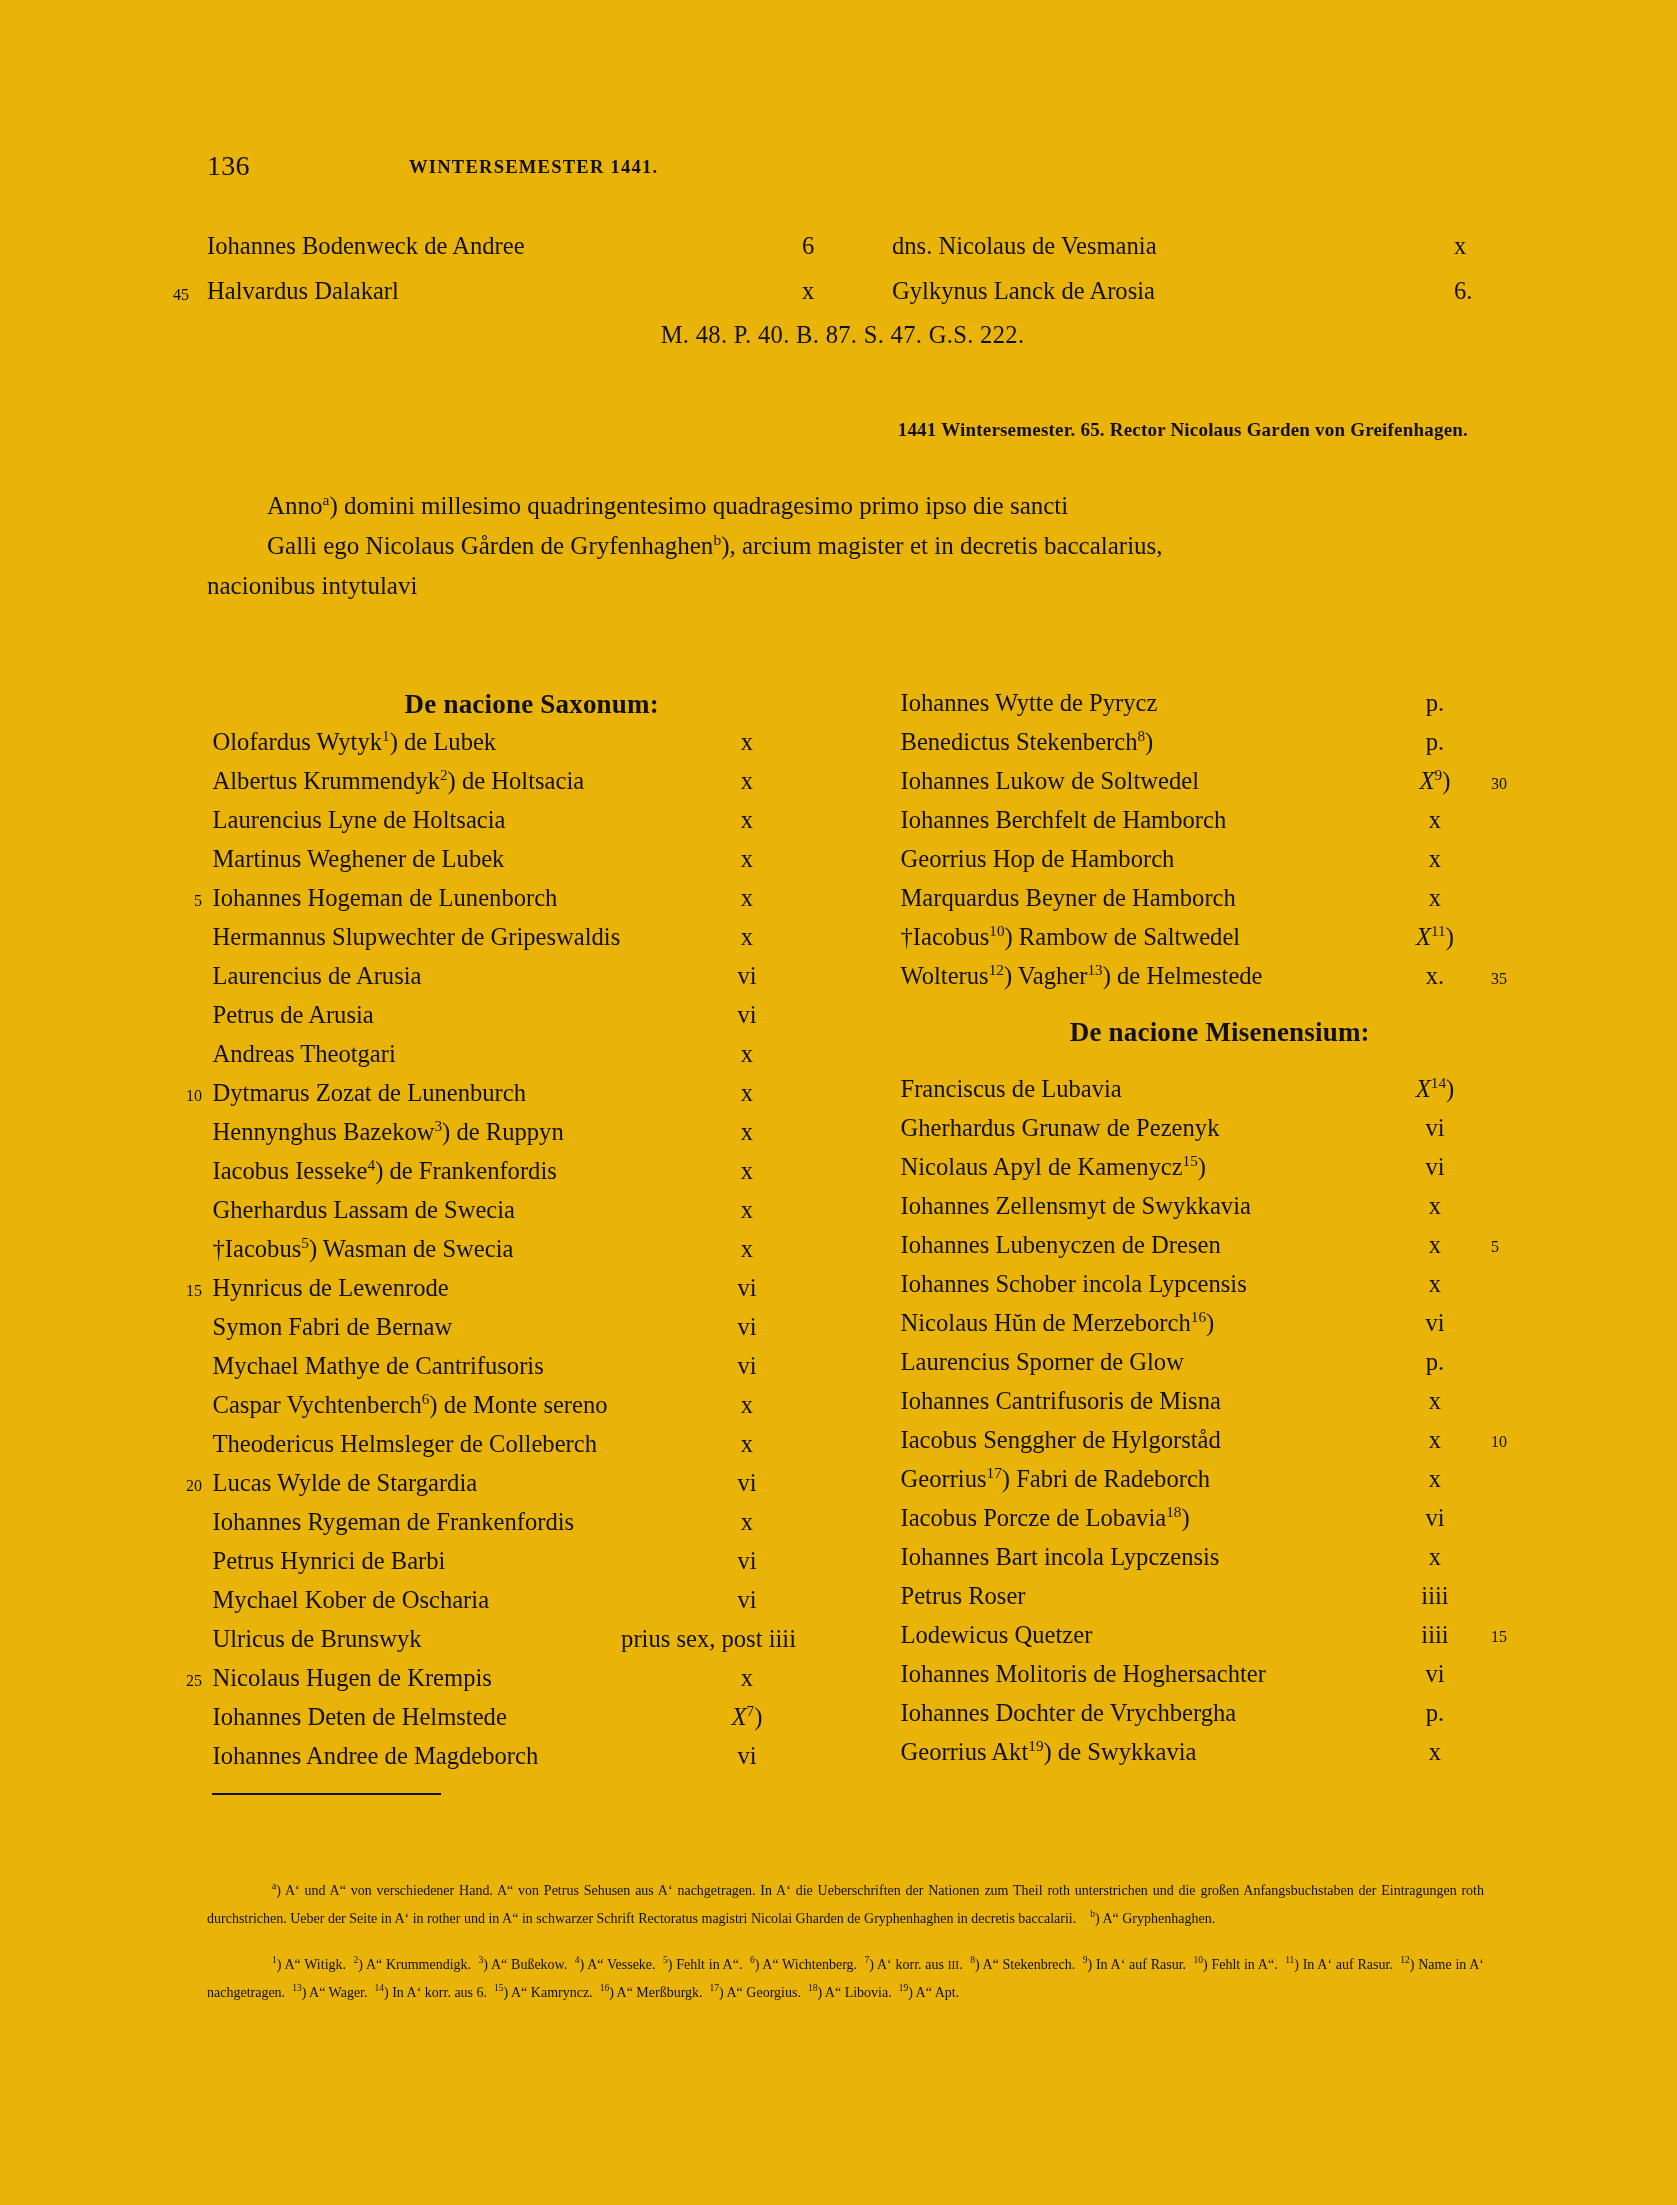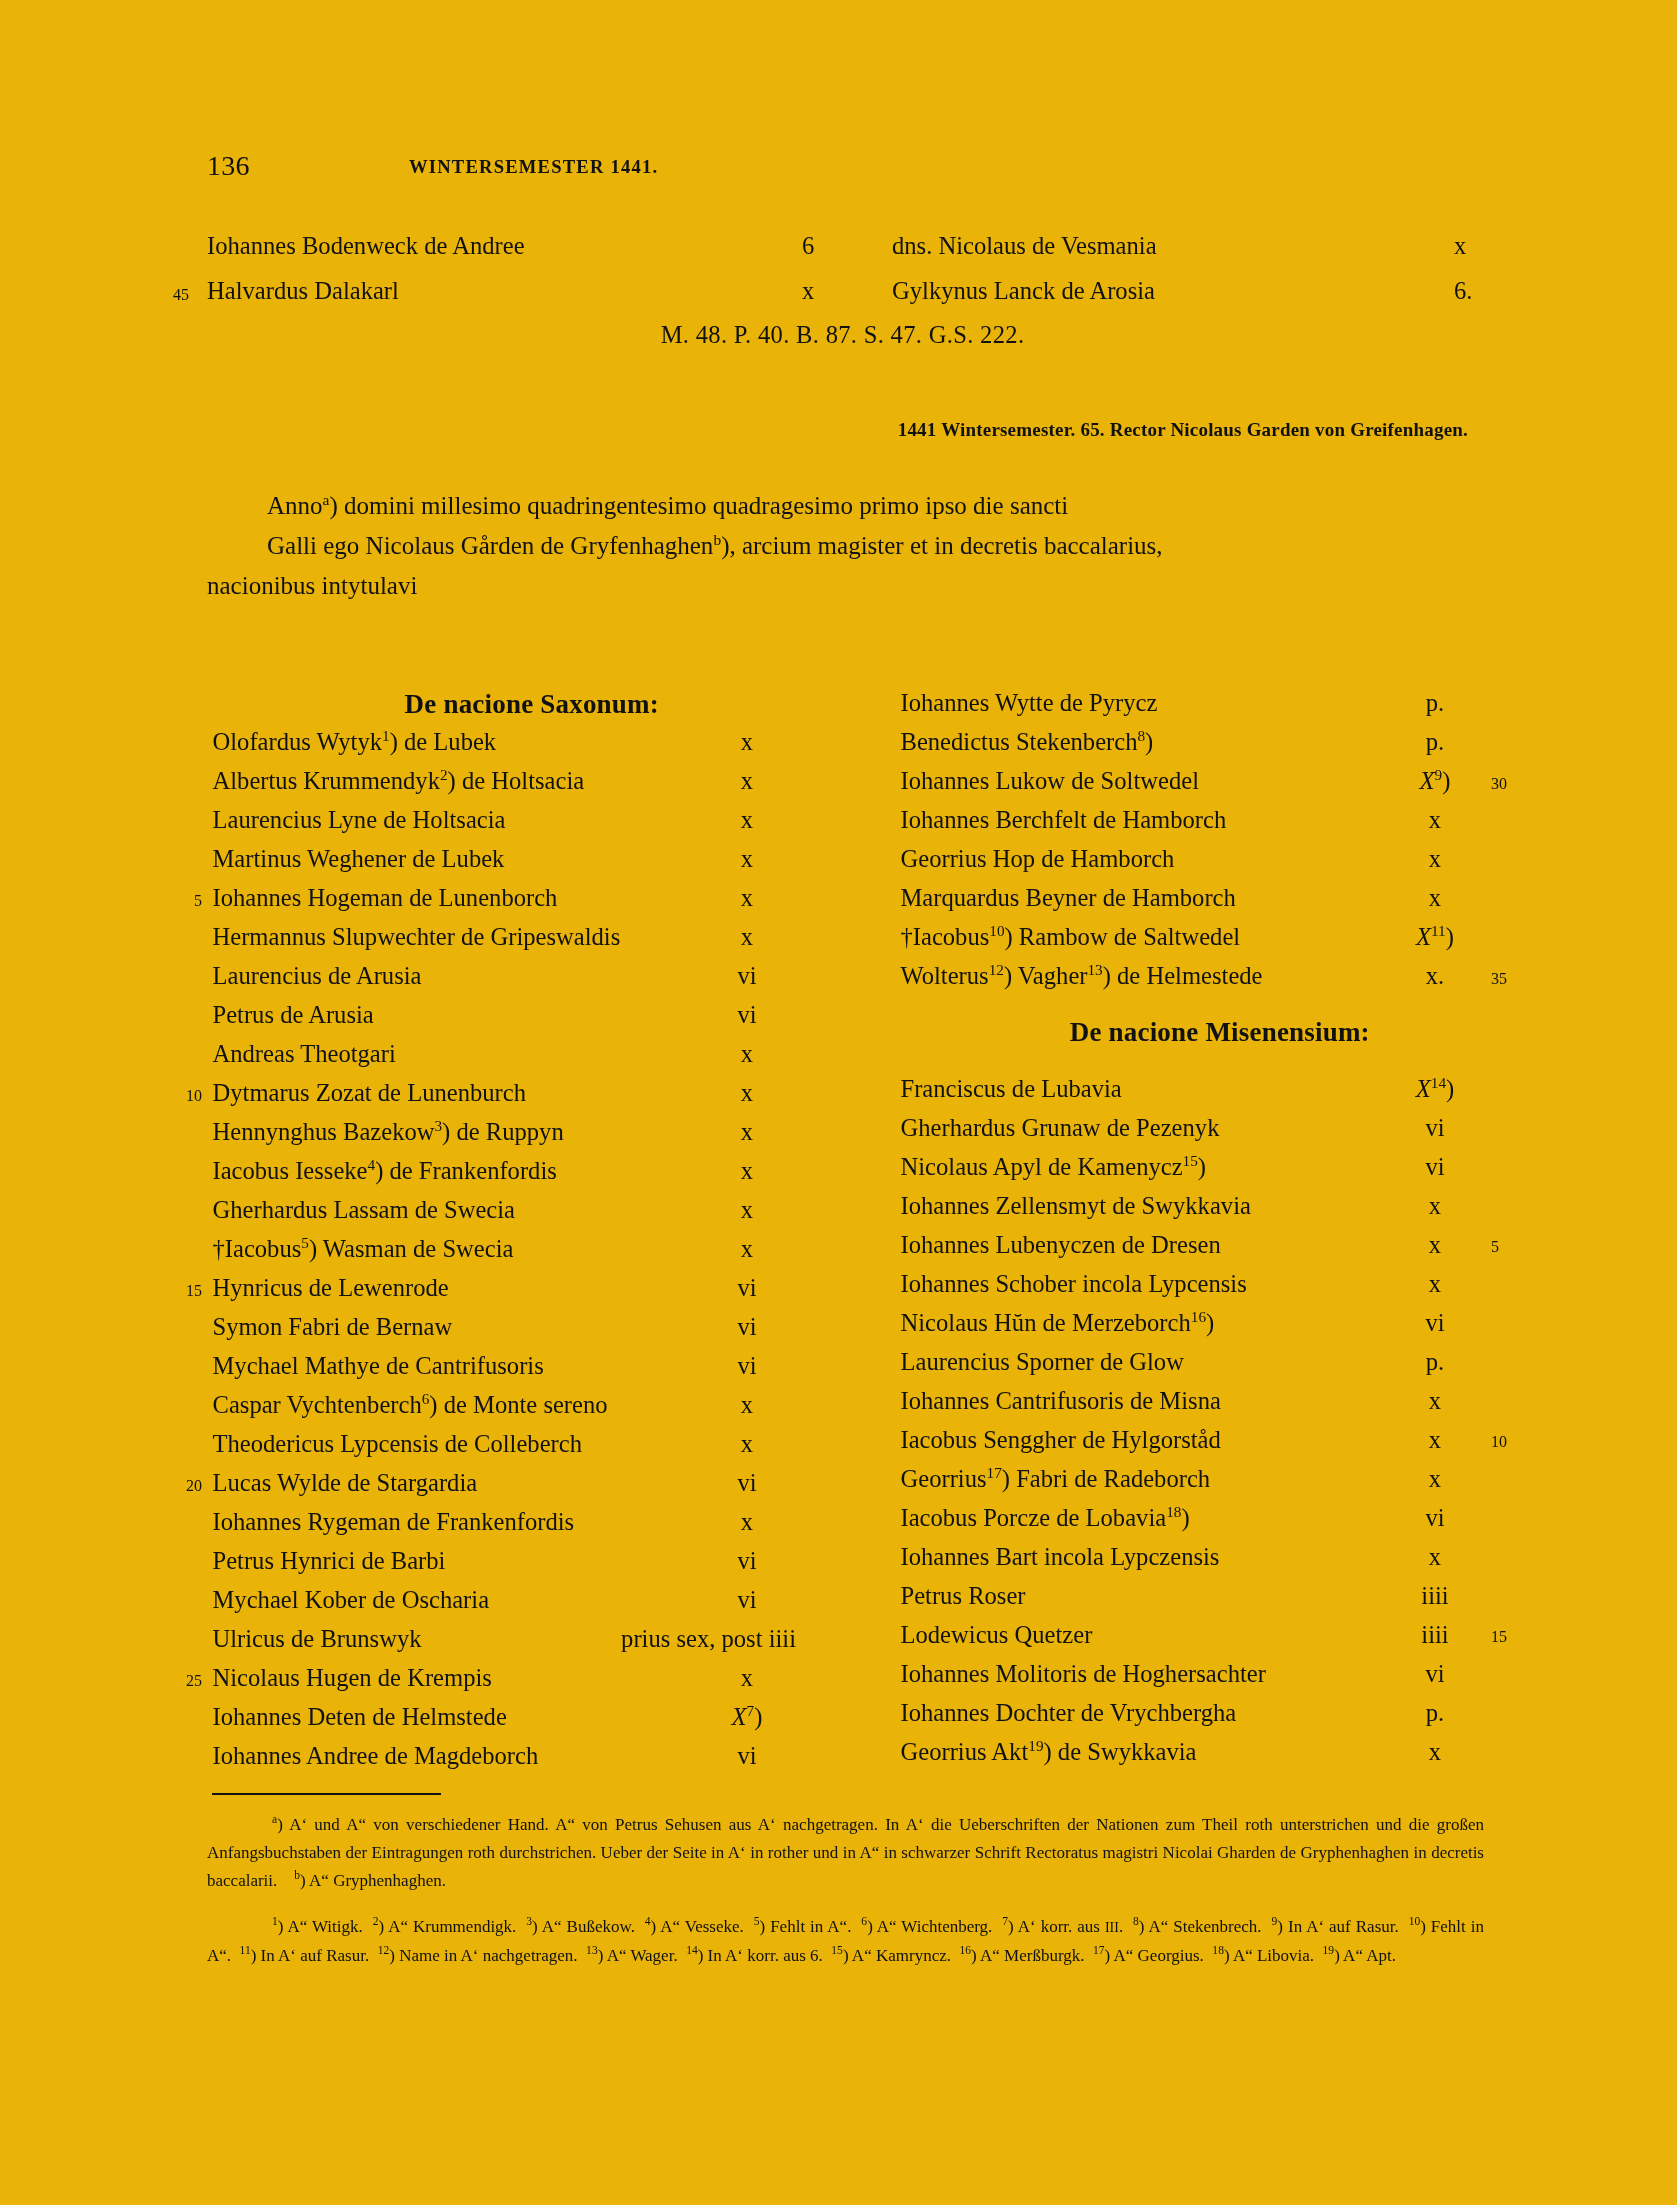--- a/index.html
+++ b/index.html
@@ -322,7 +322,7 @@
             <span class="val">x</span>
           </div>
           <div class="entry">
-            <span class="name">Theodericus Lypcensis de Colleberch</span>
+            <span class="name">Theodericus Helmsleger de Colleberch</span>
             <span class="val">x</span>
           </div>
           <div class="entry">

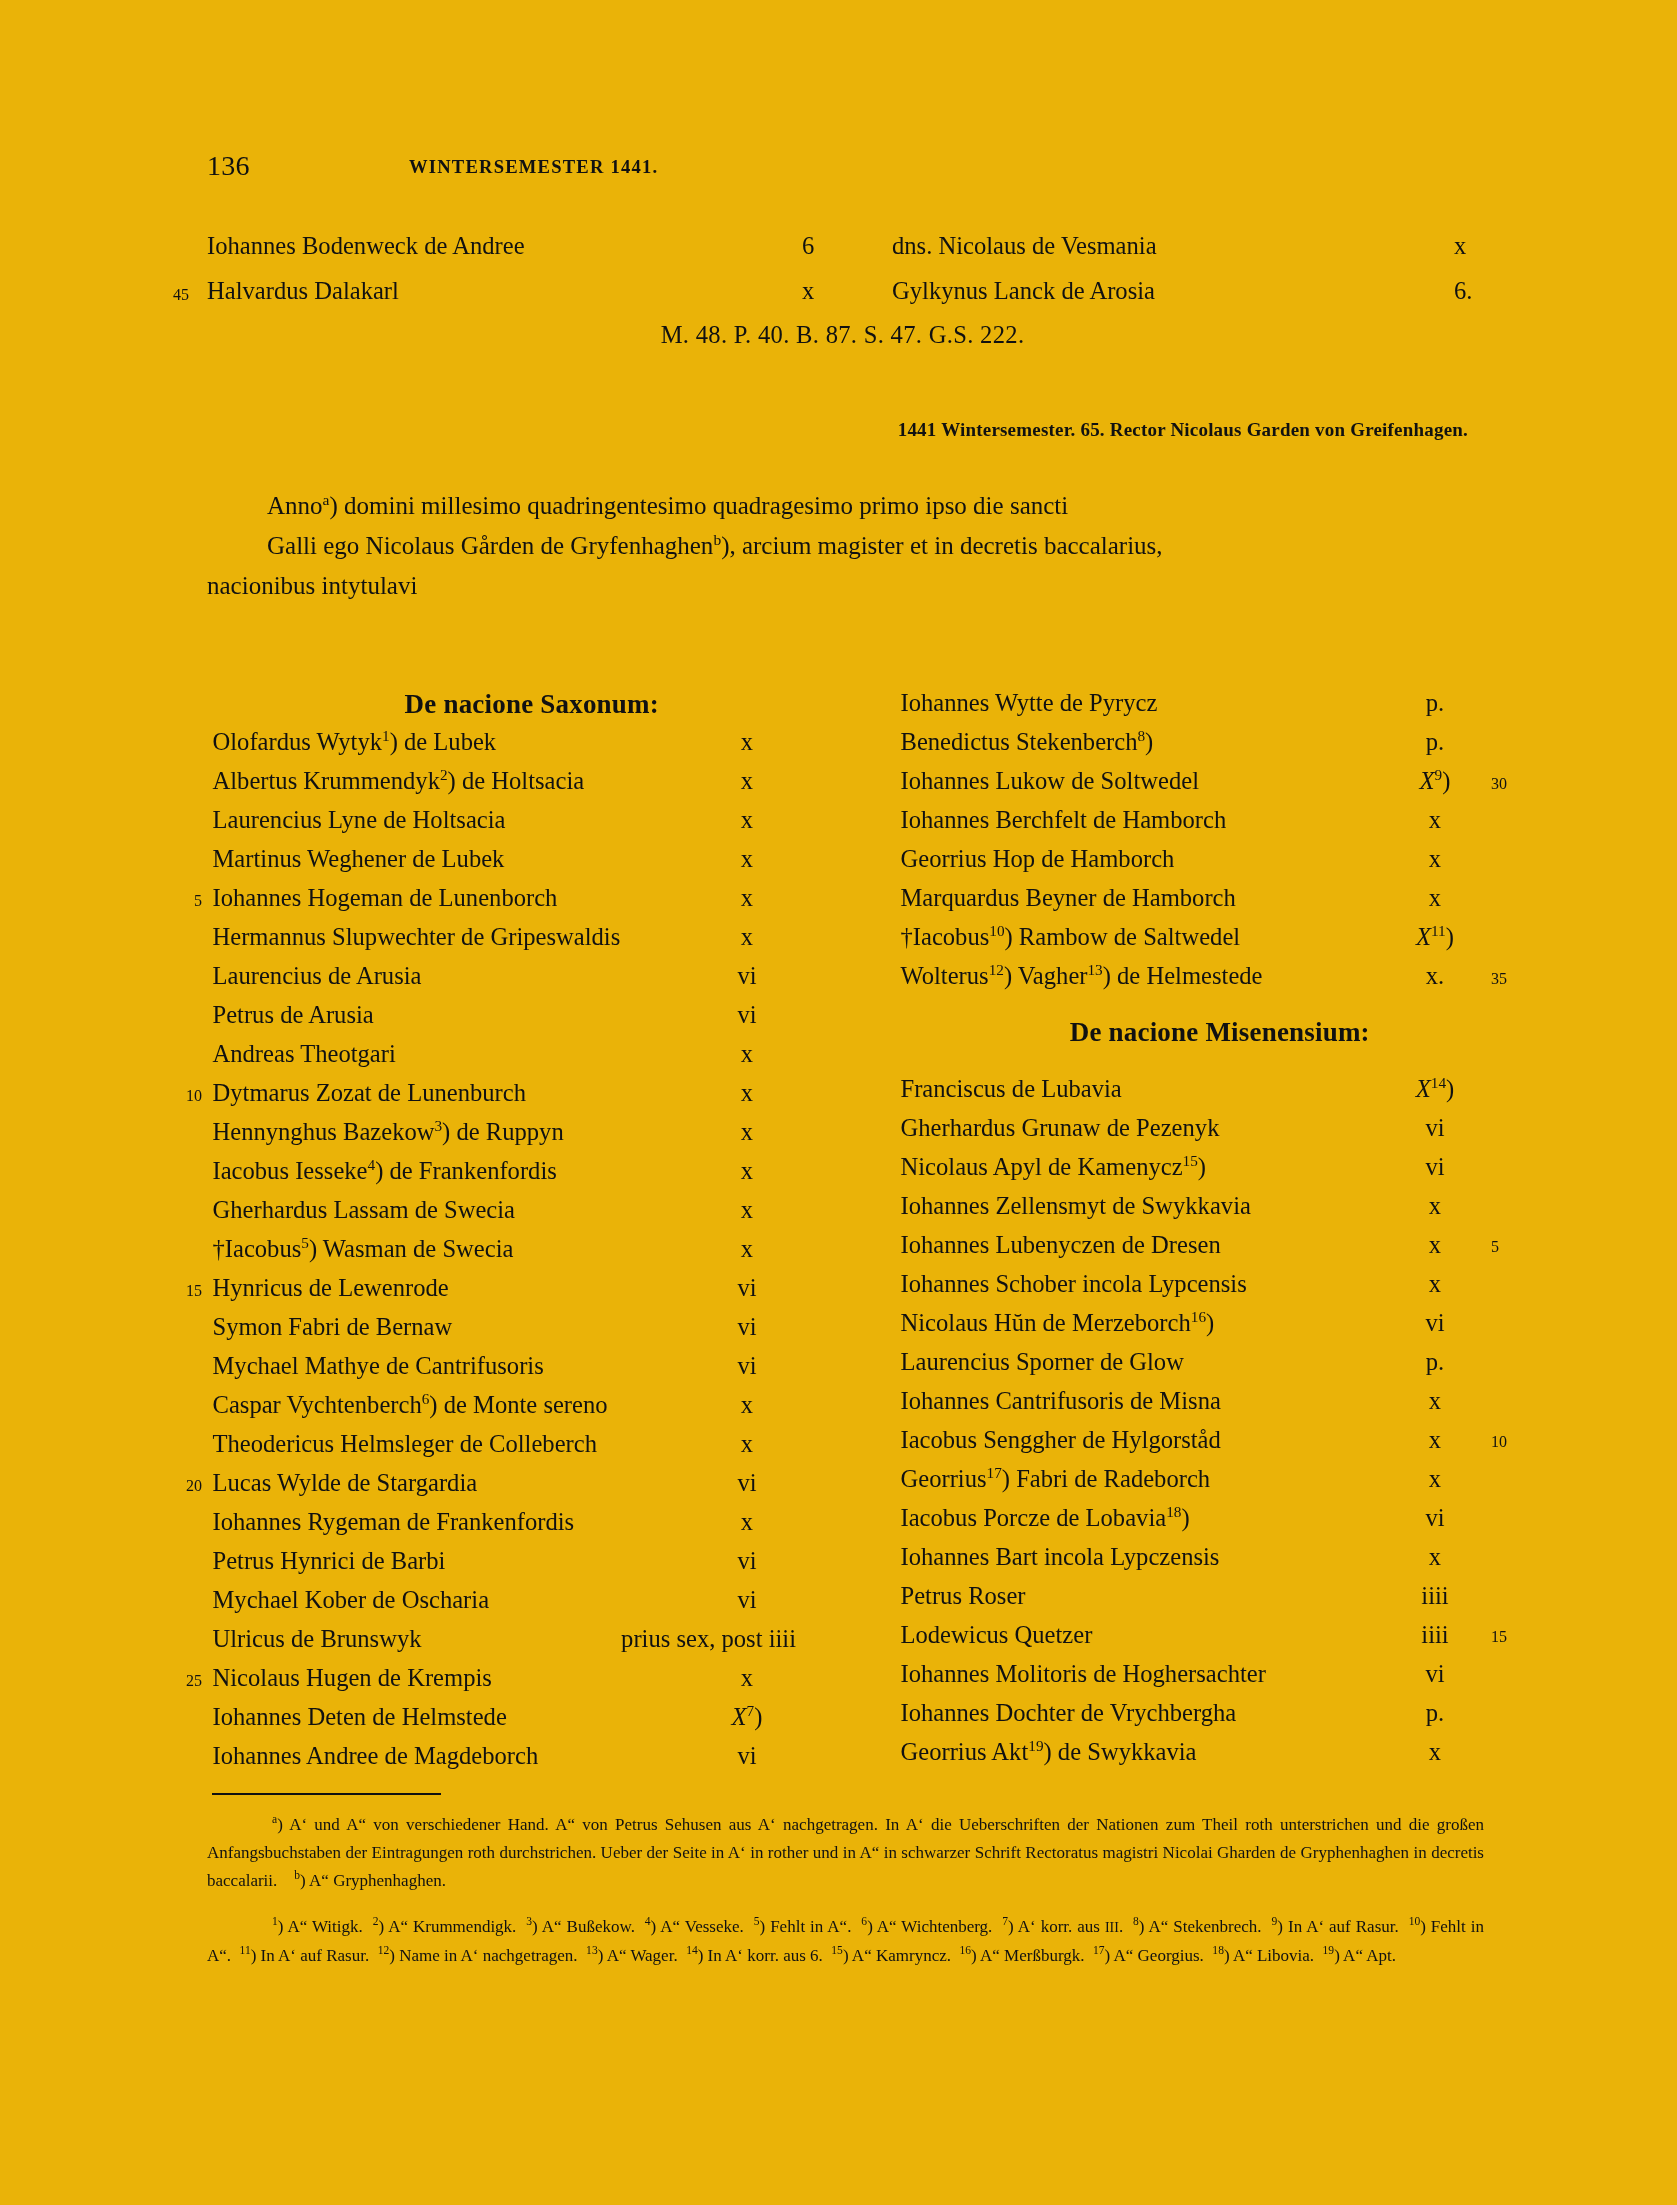--- a/index.html
+++ b/index.html
@@ -188,9 +188,9 @@
   .footnotes {
     position: absolute;
     left: 207px;
-    top: 1811px;
+    top: 1877px;
     width: 1277px;
-    font-size: 17px;
+    font-size: 14px;
     line-height: 28px;
     text-align: justify;
   }

